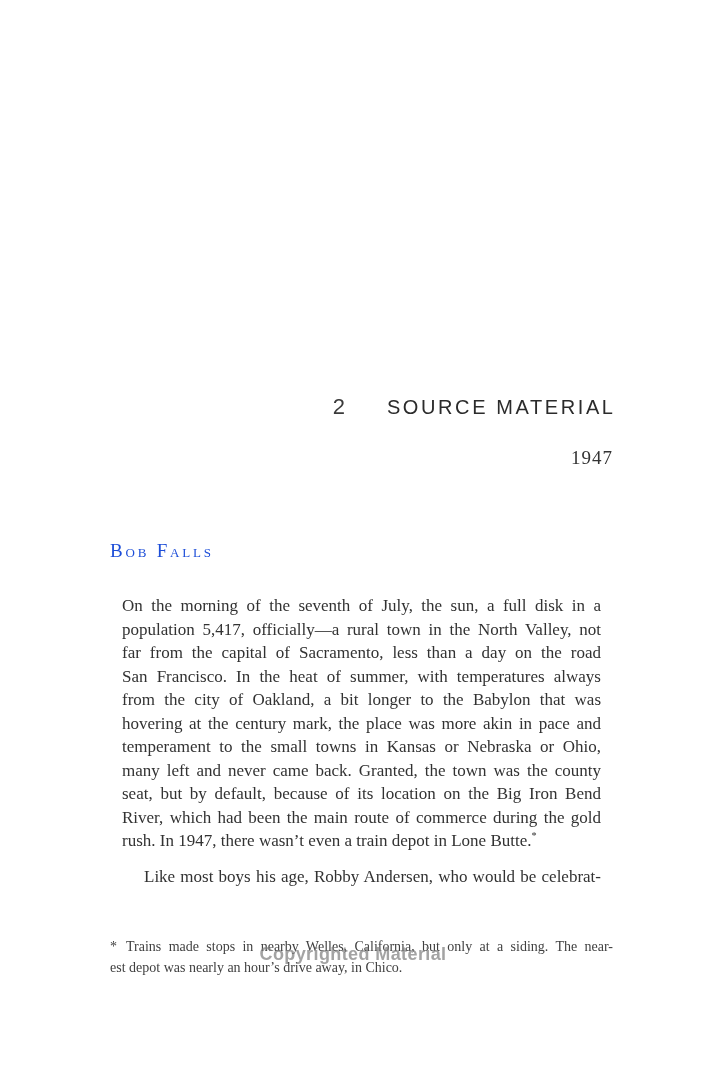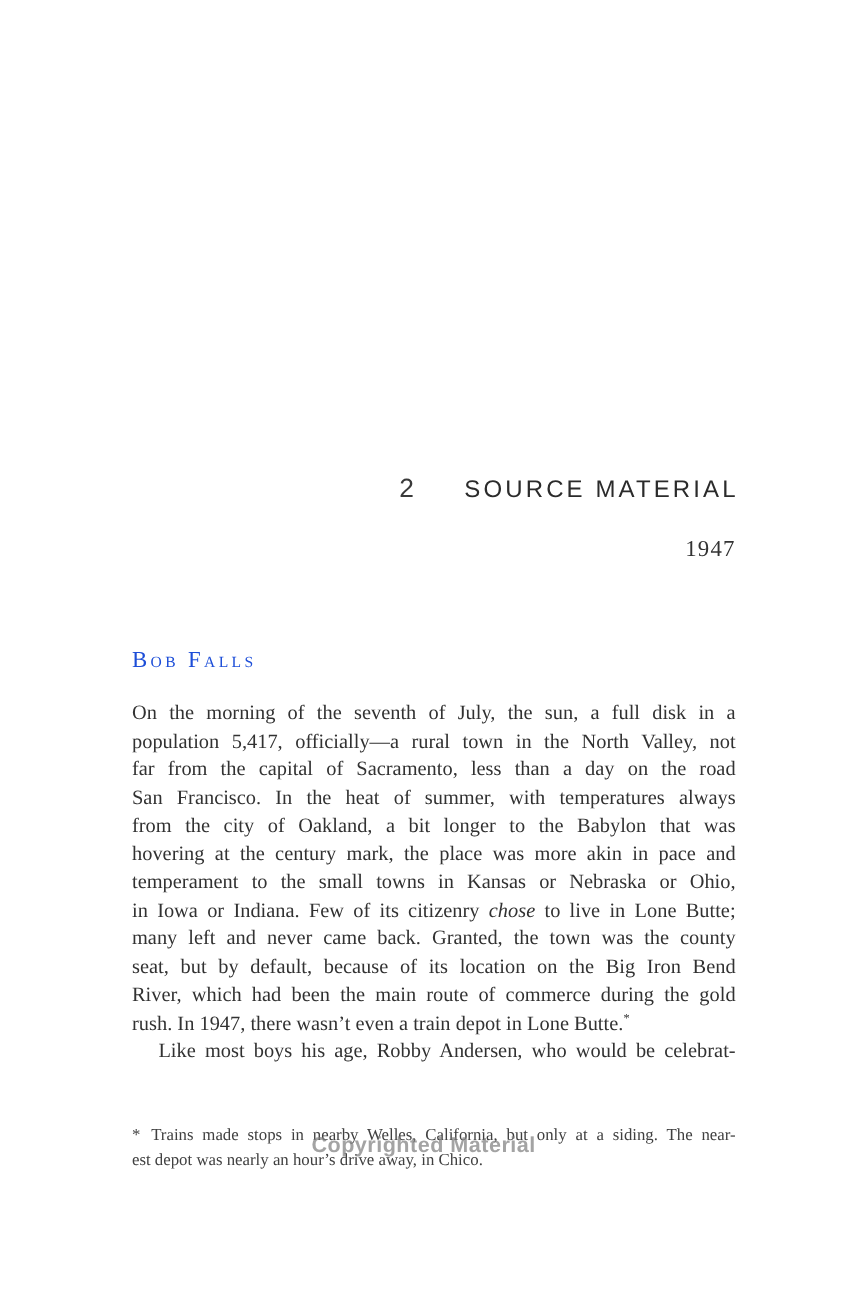--- a/index.html
+++ b/index.html
@@ -64,7 +64,7 @@
 
   
   .body-block { top: 582px; }
-  .para { margin: 0; }
+  .para { margin: 12px; }
   .line {
     font-size: 17px;
     line-height: 23.5px;

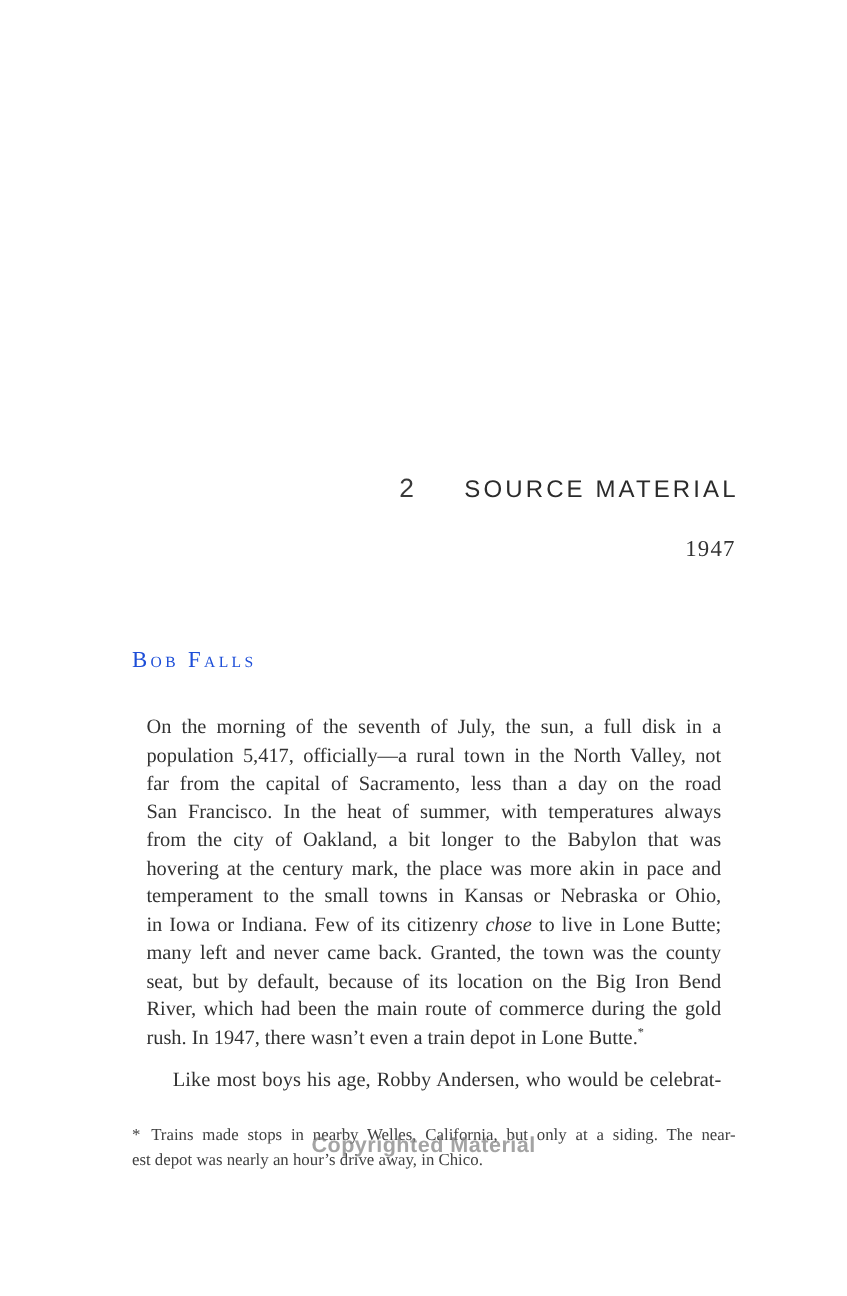--- a/index.html
+++ b/index.html
@@ -131,7 +131,6 @@
         <div class="line fill"><span>from the city of Oakland, a bit longer to the Babylon that was</span></div>
         <div class="line fill"><span>hovering at the century mark, the place was more akin in pace and</span></div>
         <div class="line fill"><span>temperament to the small towns in Kansas or Nebraska or Ohio,</span></div>
-        <div class="line fill"><span>in Iowa or Indiana. Few of its citizenry </span><span class="em">chose</span><span> to live in Lone Butte;</span></div>
         <div class="line fill"><span>many left and never came back. Granted, the town was the county</span></div>
         <div class="line fill"><span>seat, but by default, because of its location on the Big Iron Bend</span></div>
         <div class="line fill"><span>River, which had been the main route of commerce during the gold</span></div>

